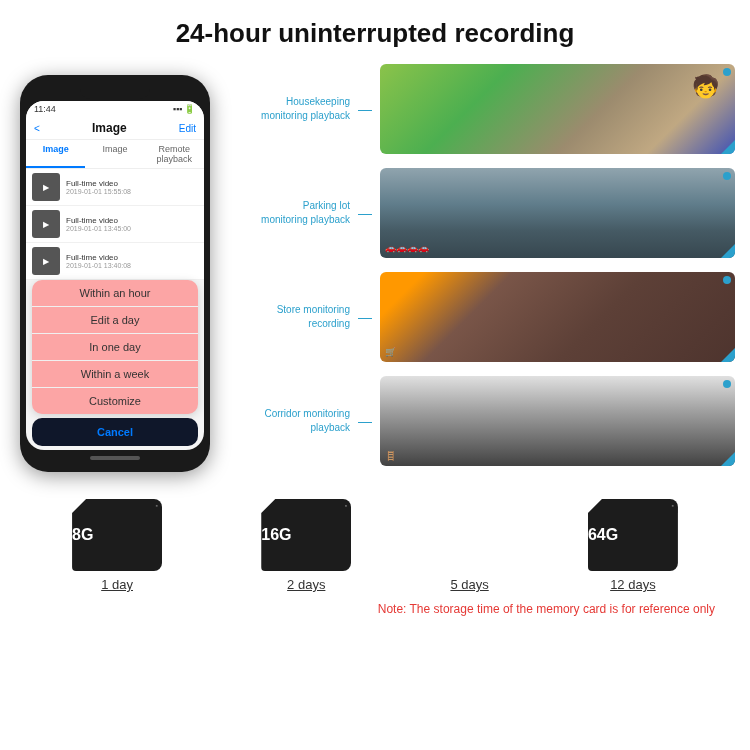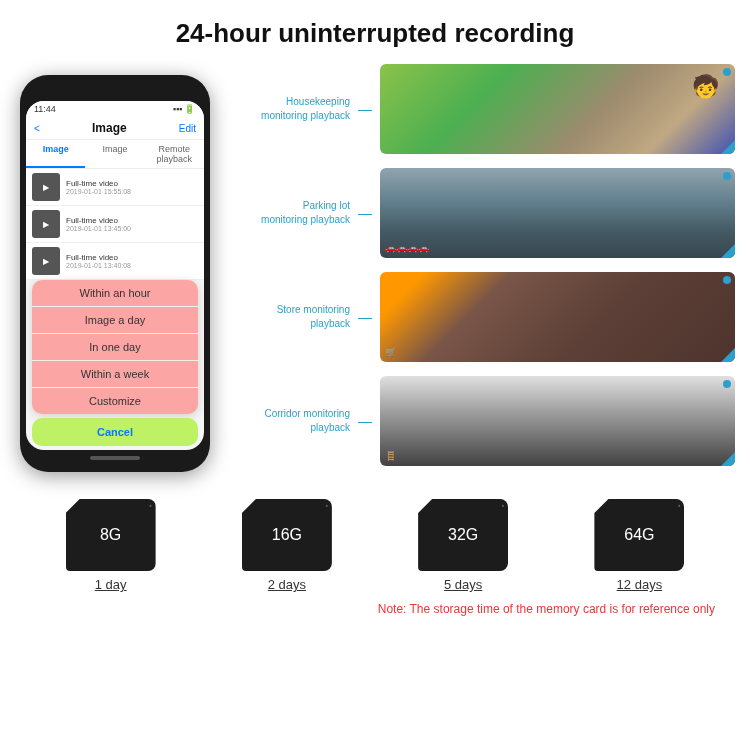--- a/index.html
+++ b/index.html
@@ -365,7 +365,7 @@
 
     <div class="scenario-row">
       <div class="scenario-label" style="white-space:pre-line;">Store monitoring
-playback</div>
+recording</div>
       <div class="scenario-arrow">—</div>
       <div class="scenario-img img-store">
         <div class="cyan-dot"></div>

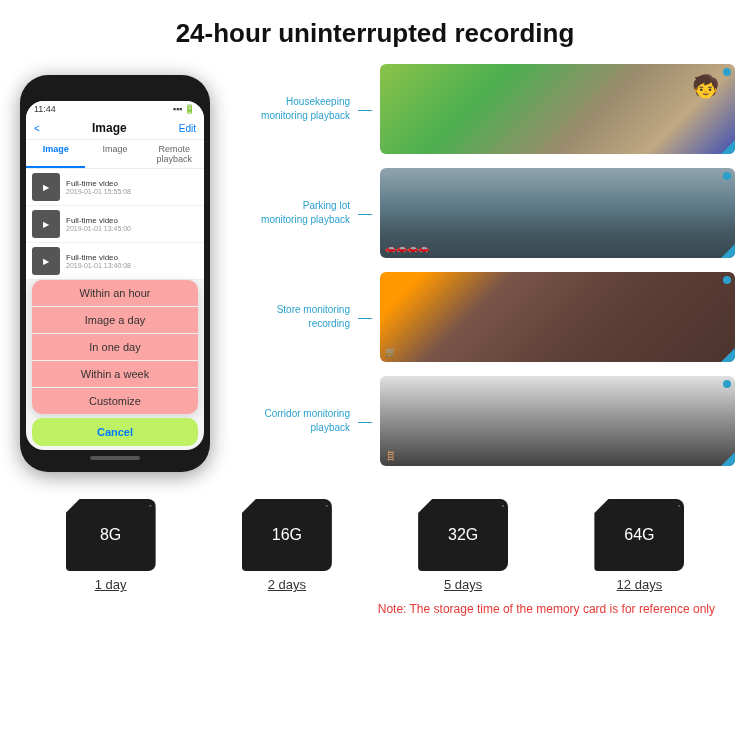--- a/index.html
+++ b/index.html
@@ -327,7 +327,7 @@
 
         <div class="dropdown-overlay">
           <div class="dropdown-item">Within an hour</div>
-          <div class="dropdown-item">Image a day</div>
+          <div class="dropdown-item">Edit a day</div>
           <div class="dropdown-item">In one day</div>
           <div class="dropdown-item">Within a week</div>
           <div class="dropdown-item">Customize</div>

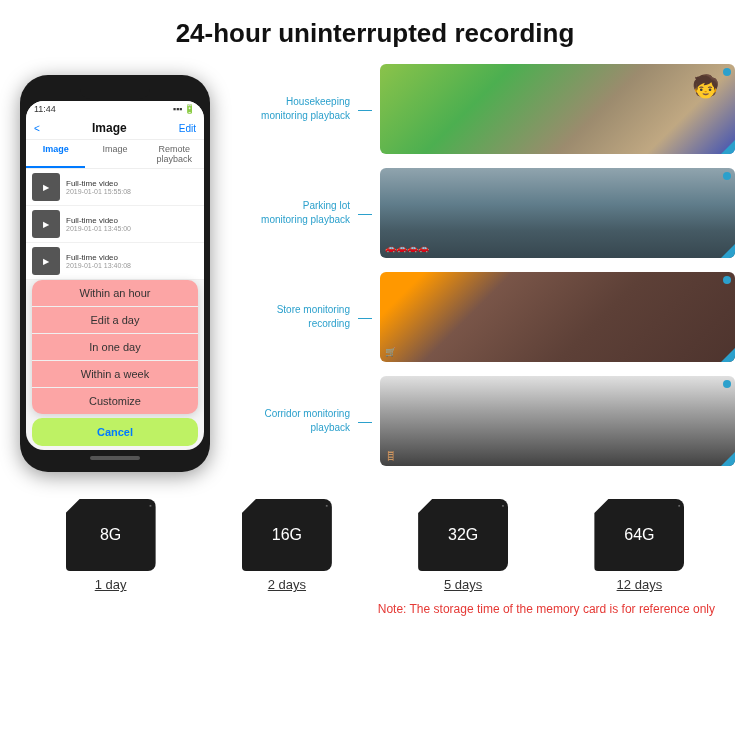--- a/index.html
+++ b/index.html
@@ -145,7 +145,7 @@
       font-size: 11px;
       color: #007aff;
       margin: 4px 6px;
-      background: #bef264;
+      background: #0f172a;
       border-radius: 10px;
       font-weight: bold;
     }

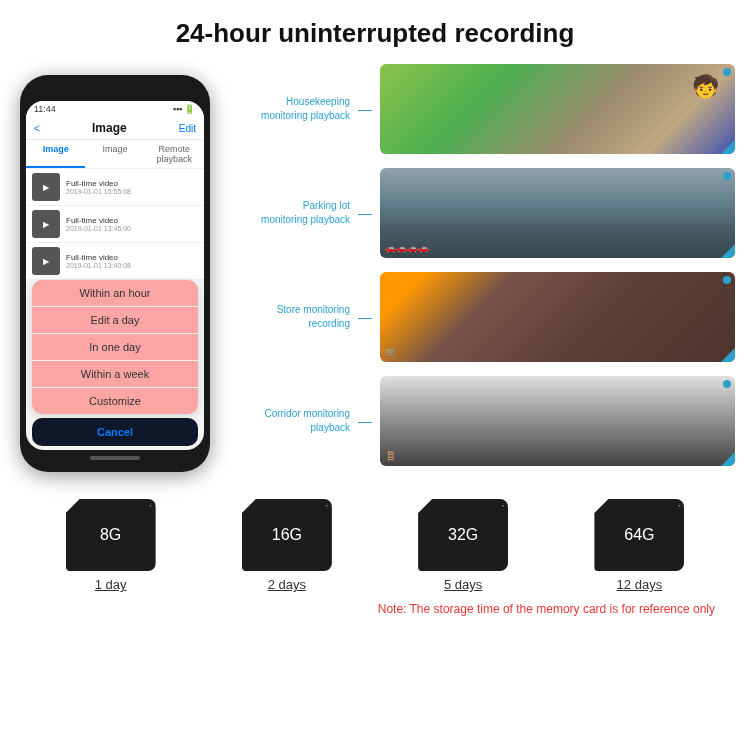--- a/index.html
+++ b/index.html
@@ -251,10 +251,9 @@
       border-radius: 4px 8px 8px 4px;
       display: flex;
       align-items: center;
-      justify-content: center;
       color: #fff;
       font-size: 16px;
-      font-weight: normal;
+      font-weight: bold;
       position: relative;
       clip-path: polygon(14px 0%, 100% 0%, 100% 100%, 0% 100%, 0% 14px);
     }

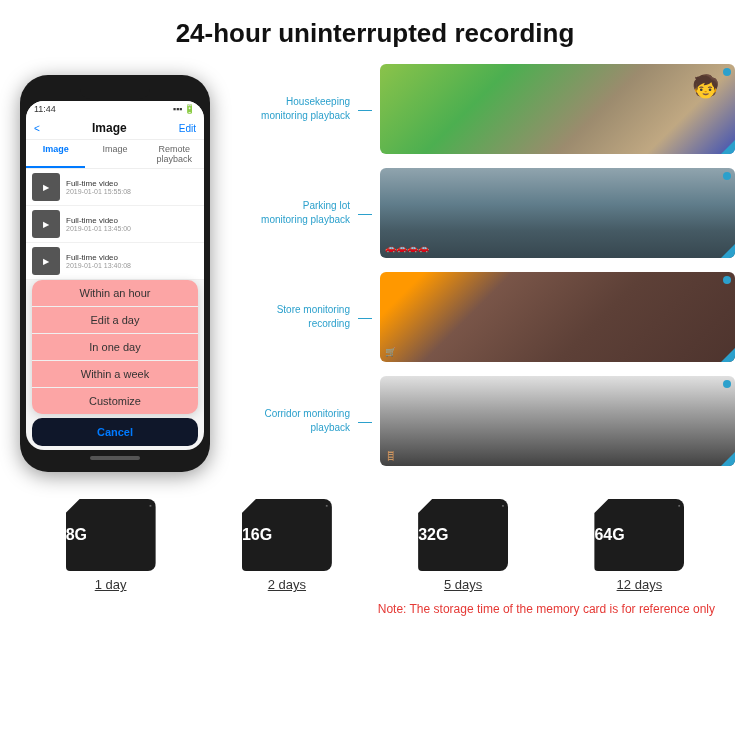--- a/index.html
+++ b/index.html
@@ -407,10 +407,6 @@
     </div>
 
     <div class="sd-card-item">
-      <div class="sd-card-shape">
-        <span>32G</span>
-        <span style="position:absolute;top:3px;right:4px;font-size:7px;color:#666;">▪</span>
-      </div>
       <div class="sd-label">5 days</div>
     </div>
 

